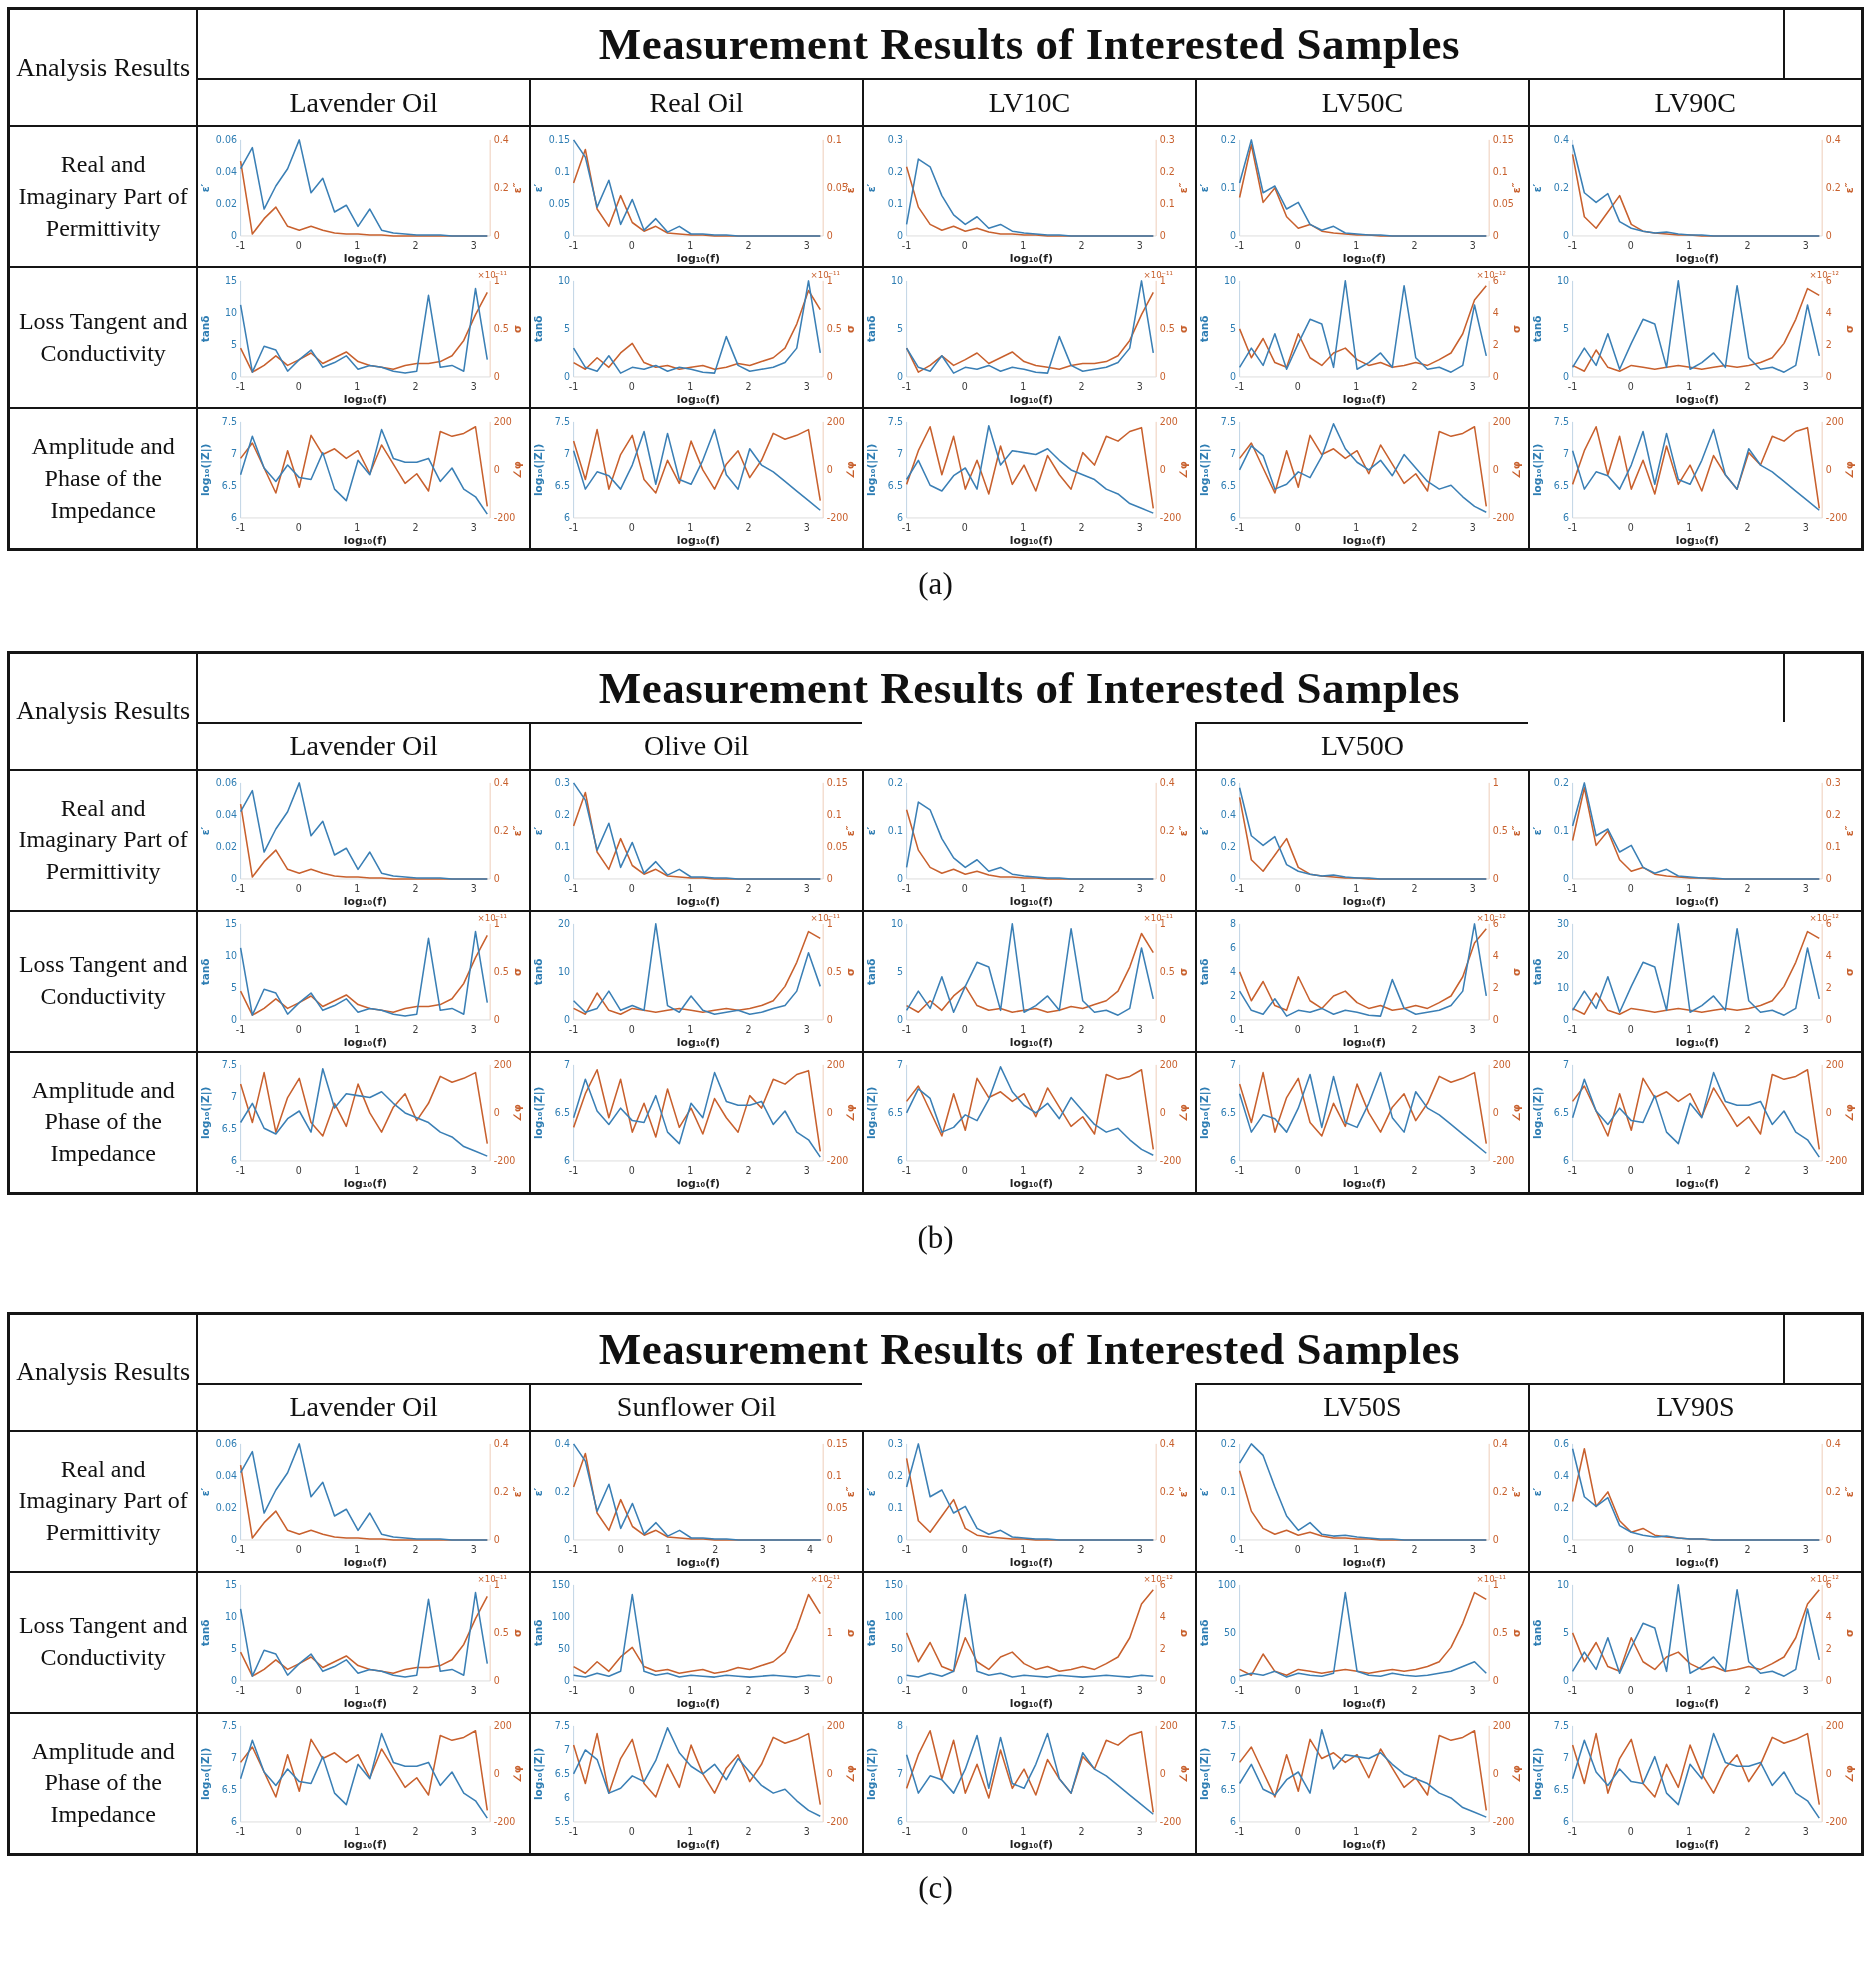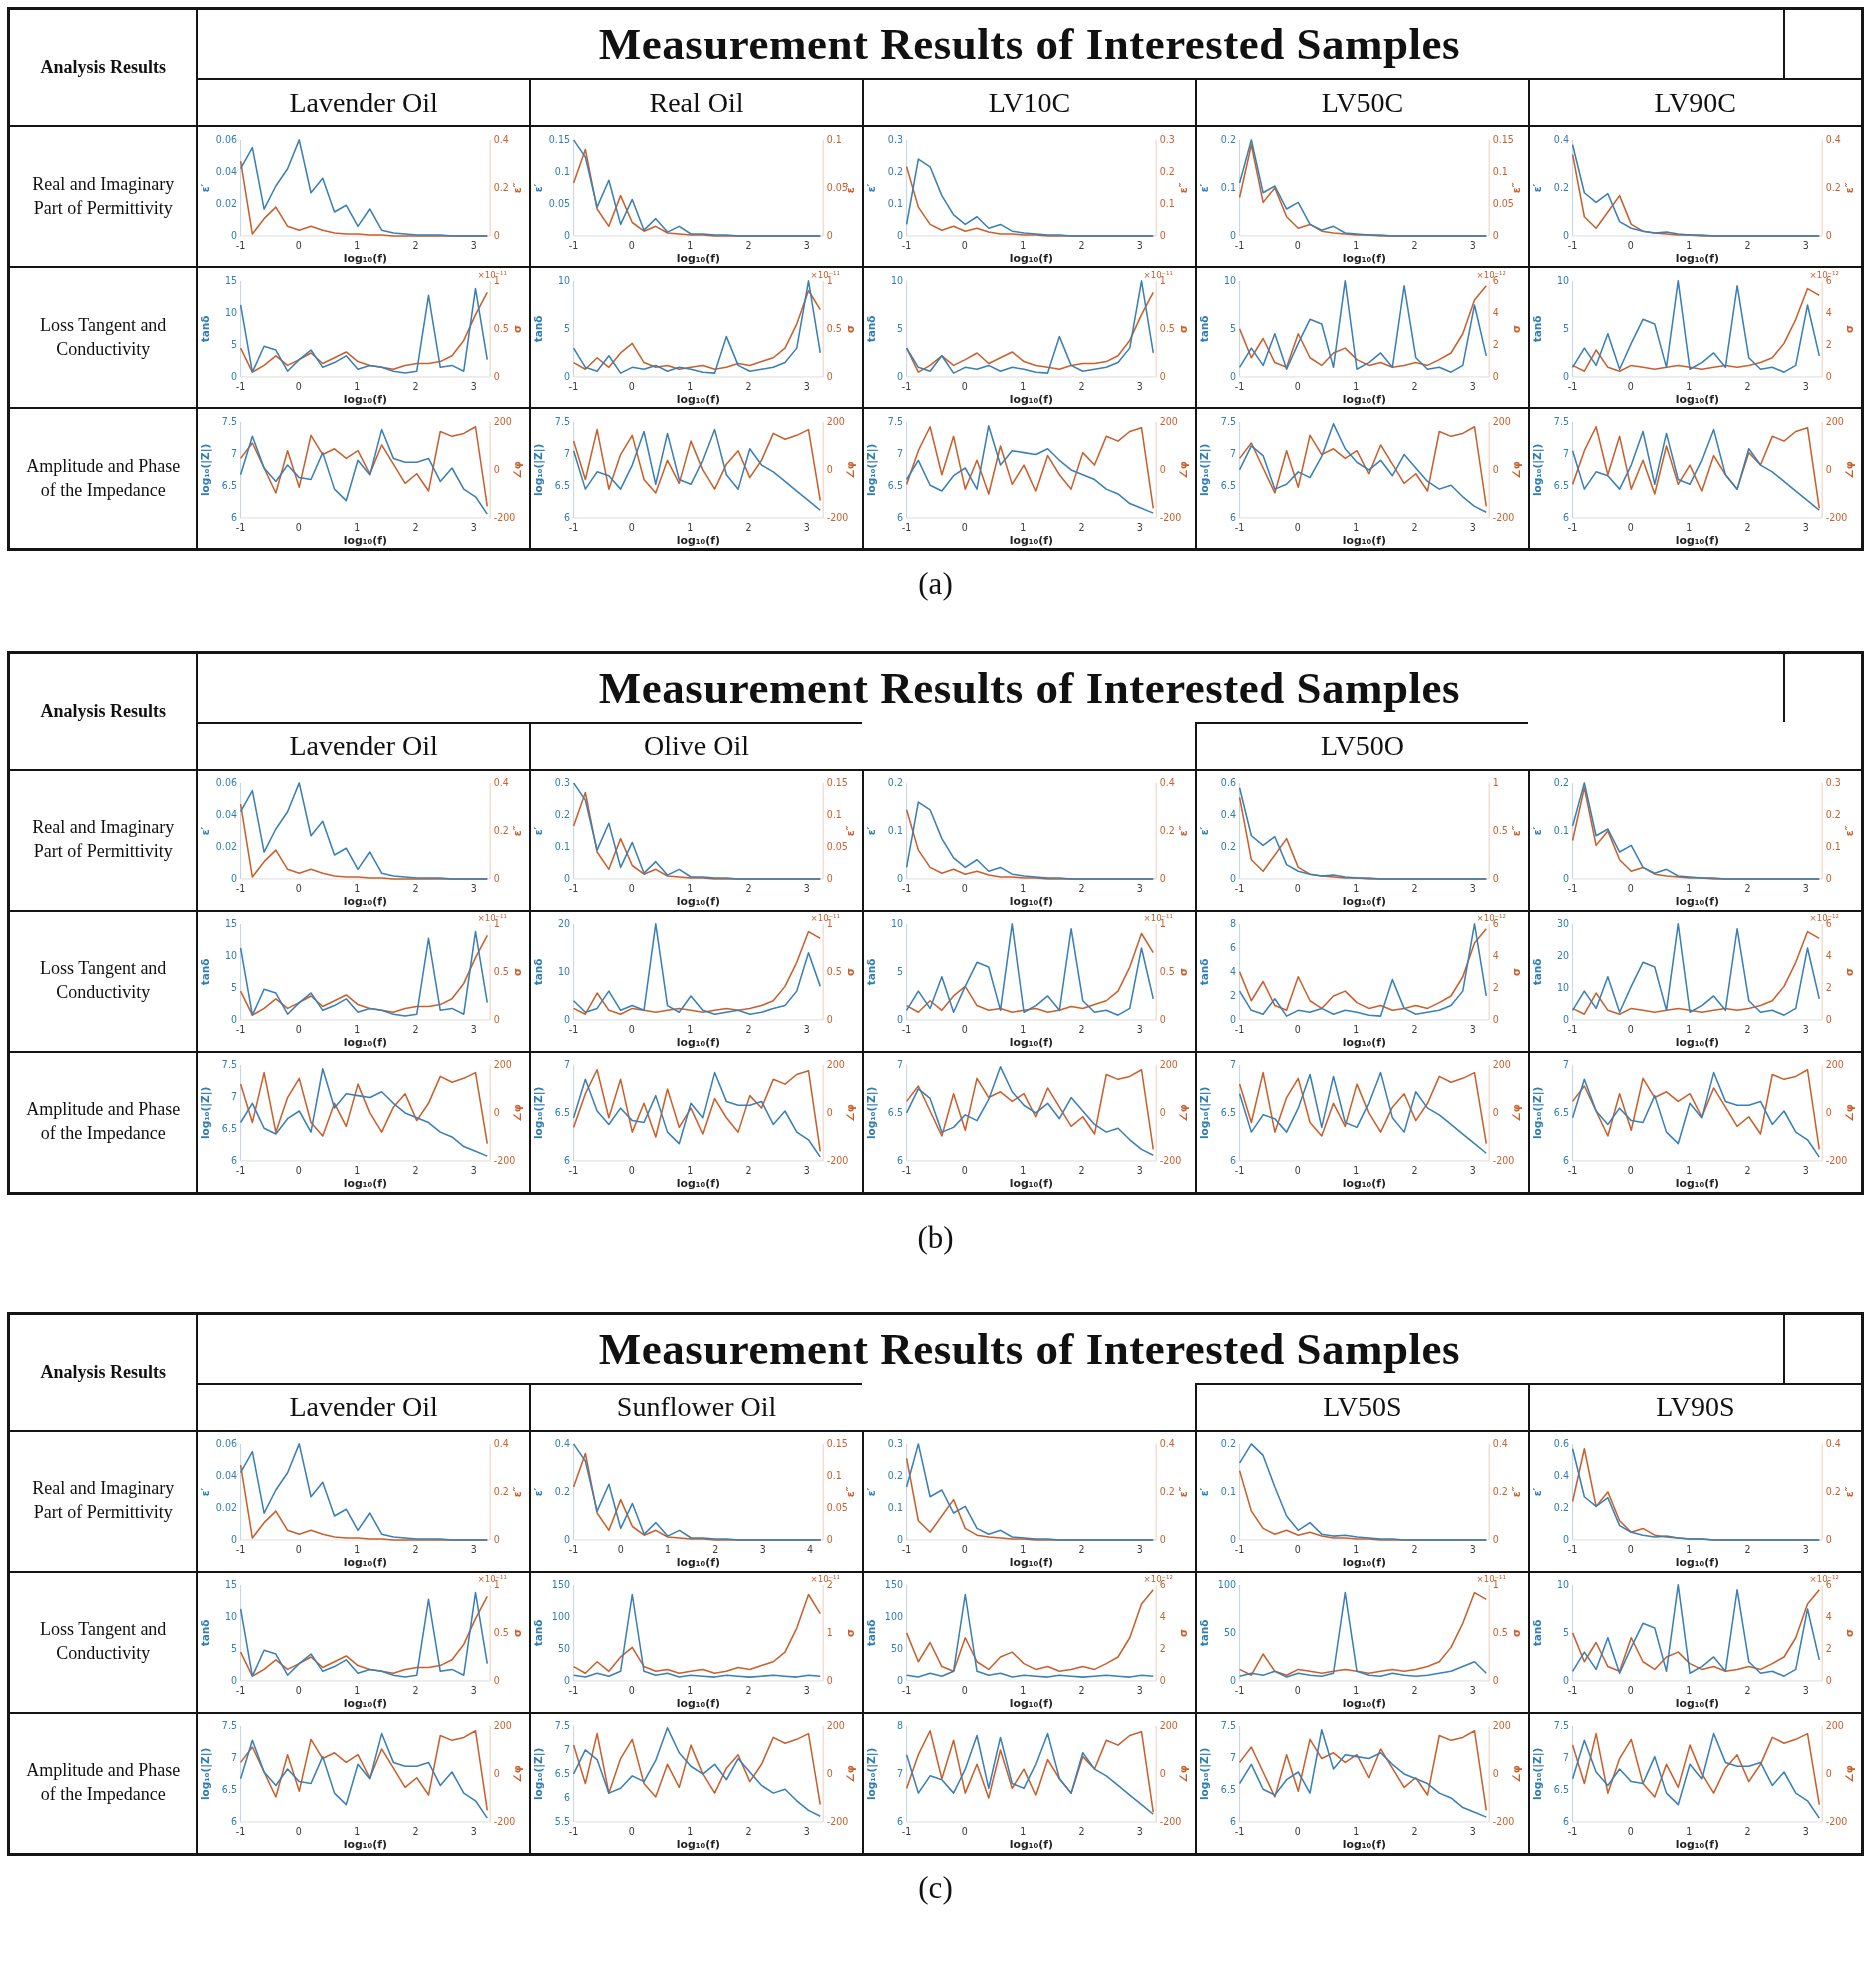--- a/index.html
+++ b/index.html
@@ -11,7 +11,7 @@
   .cell{position:relative;display:flex;align-items:center;justify-content:center;text-align:center;min-width:0;min-height:0}
   .bl{border-left:2.7px solid #151515}
   .bt{border-top:2.7px solid #151515}
-  .analysis{font-weight:bold;font-size:18px}
+  .analysis{font-weight:normal;font-size:26px}
   .title{font-weight:bold;font-size:45px;letter-spacing:0.5px}
   .notch{position:absolute;top:0;right:0;width:76px;height:100%;border-left:2.7px solid #151515}
   .sample{font-size:28px}

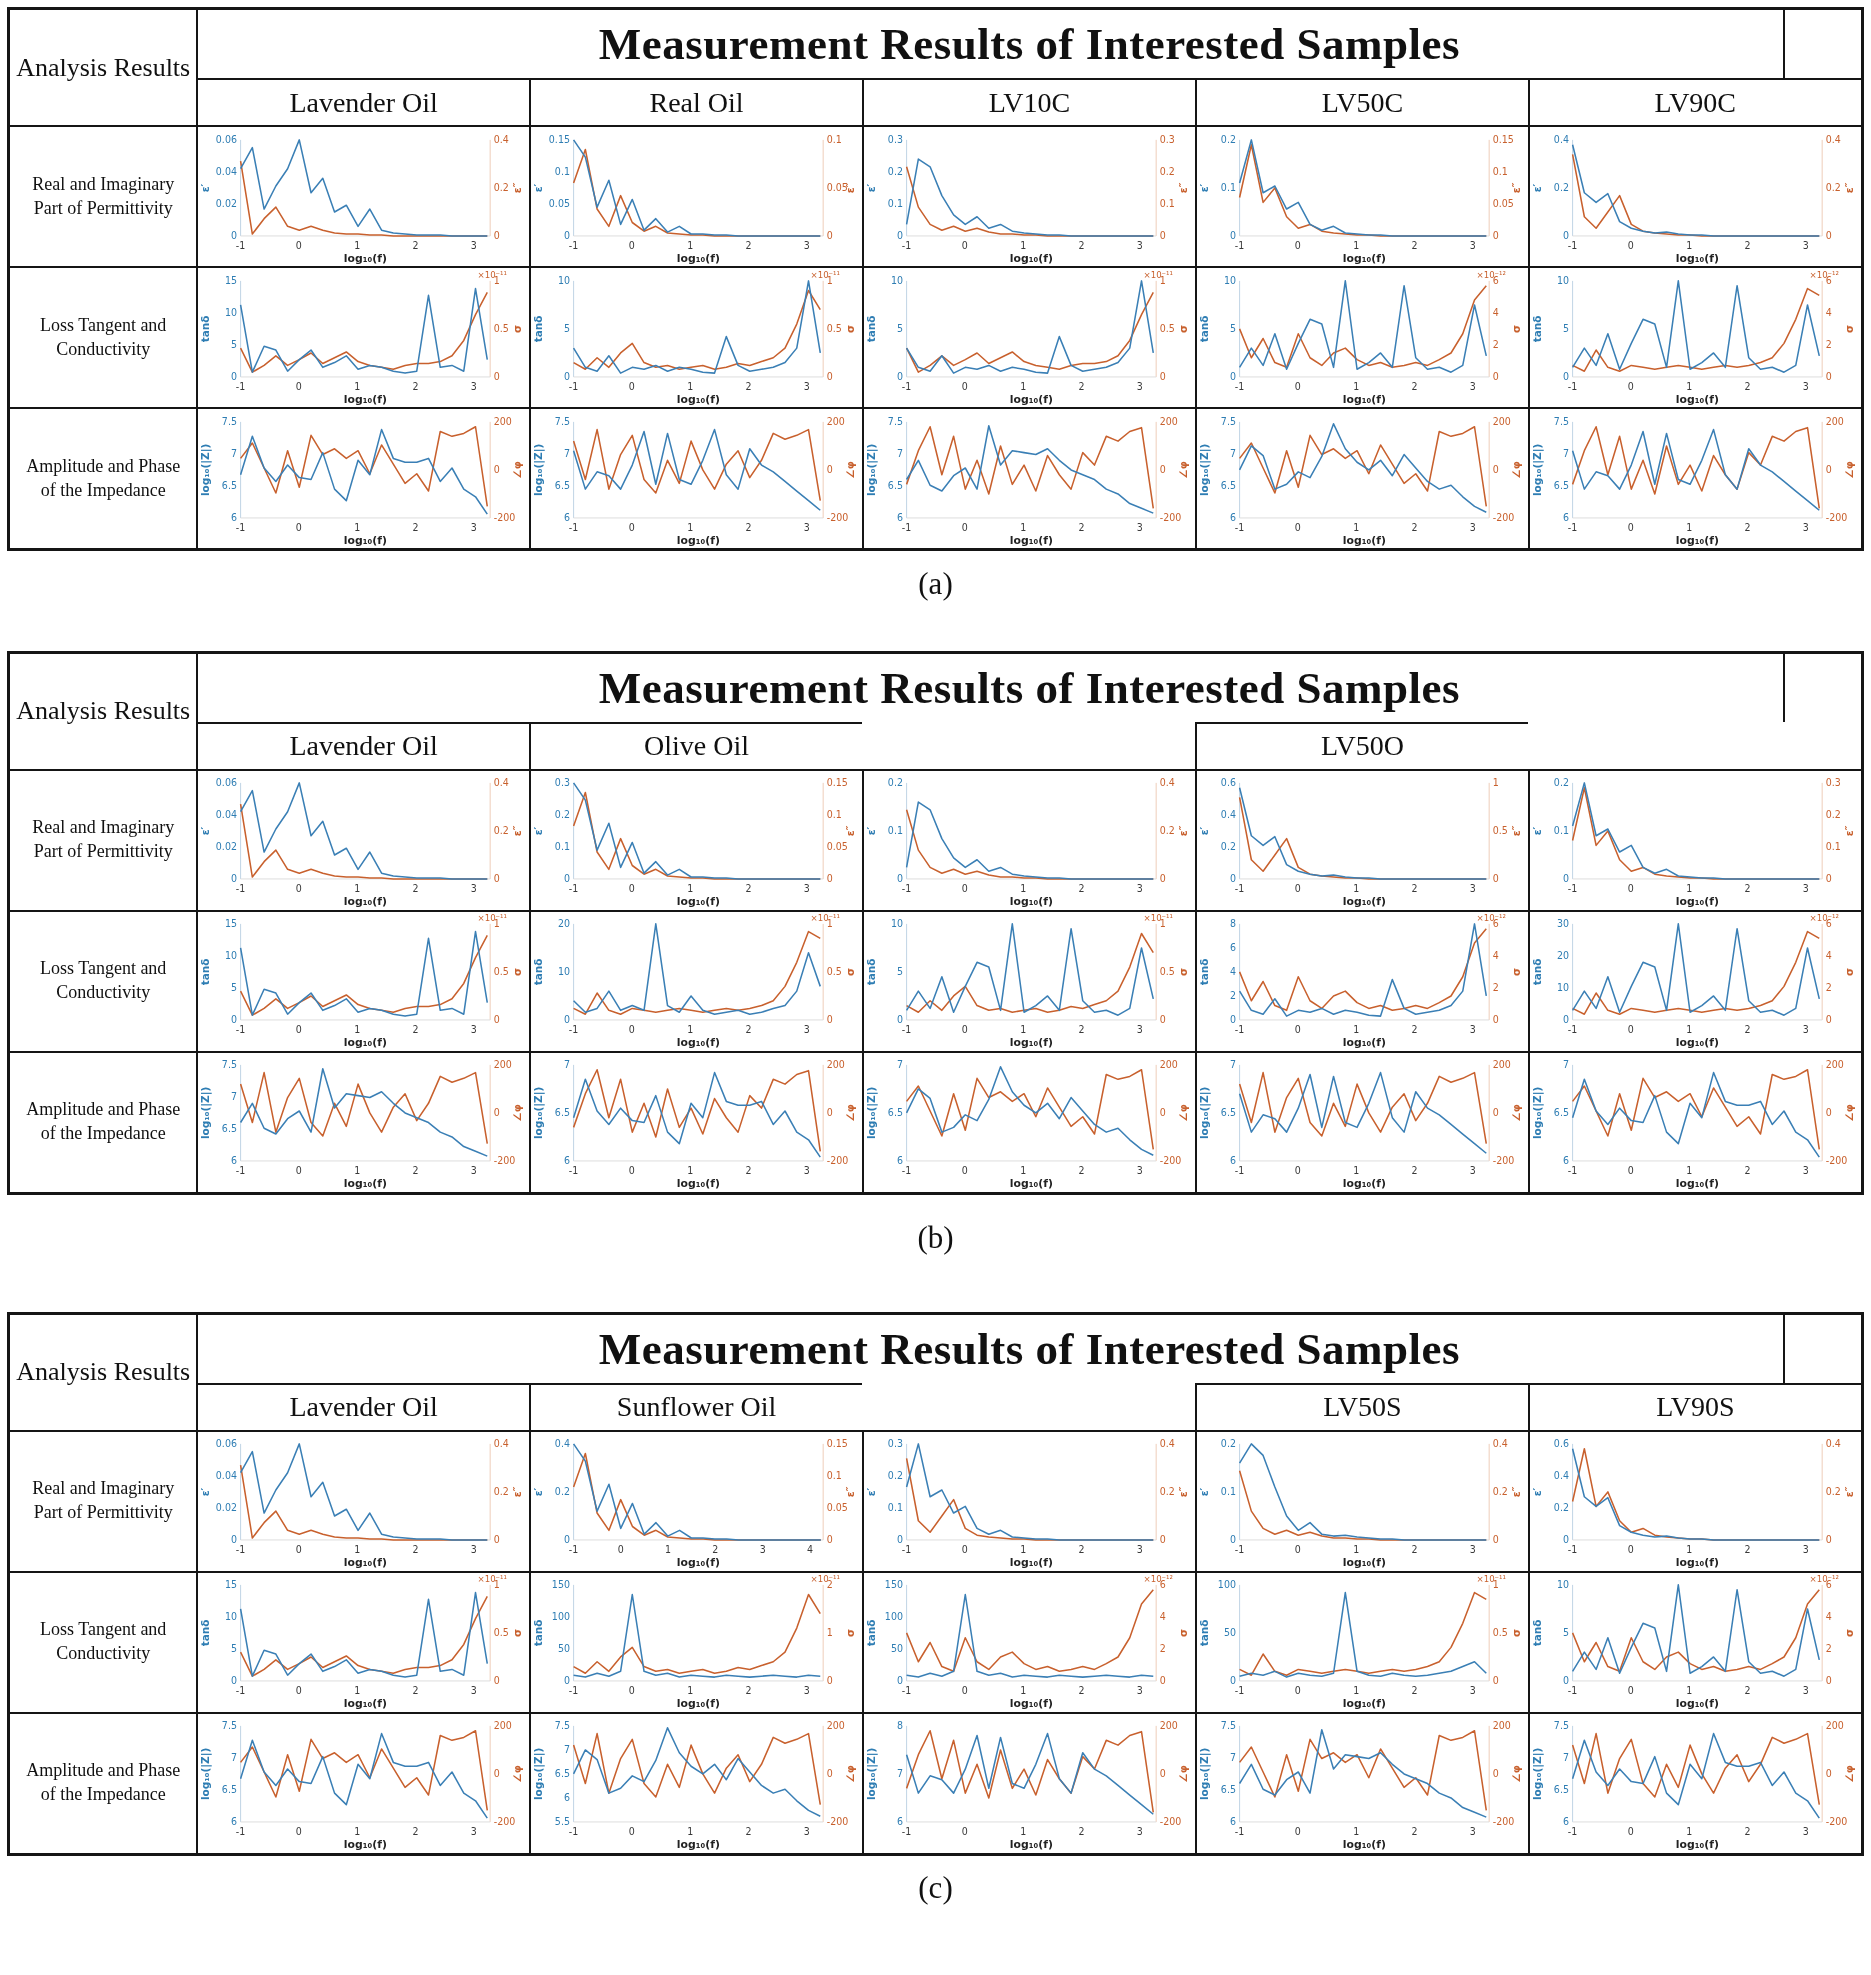--- a/index.html
+++ b/index.html
@@ -15,7 +15,7 @@
   .title{font-weight:bold;font-size:45px;letter-spacing:0.5px}
   .notch{position:absolute;top:0;right:0;width:76px;height:100%;border-left:2.7px solid #151515}
   .sample{font-size:28px}
-  .rowlabel{font-size:18px;line-height:1.32;padding:0 7.2px}
+  .rowlabel{font-size:24px;line-height:1.32;padding:0 7.2px}
   .plotcell{padding:0.9px}
   .plotcell svg{display:block;width:100%;height:100%}
   .caption{text-align:center;font-size:31px}

